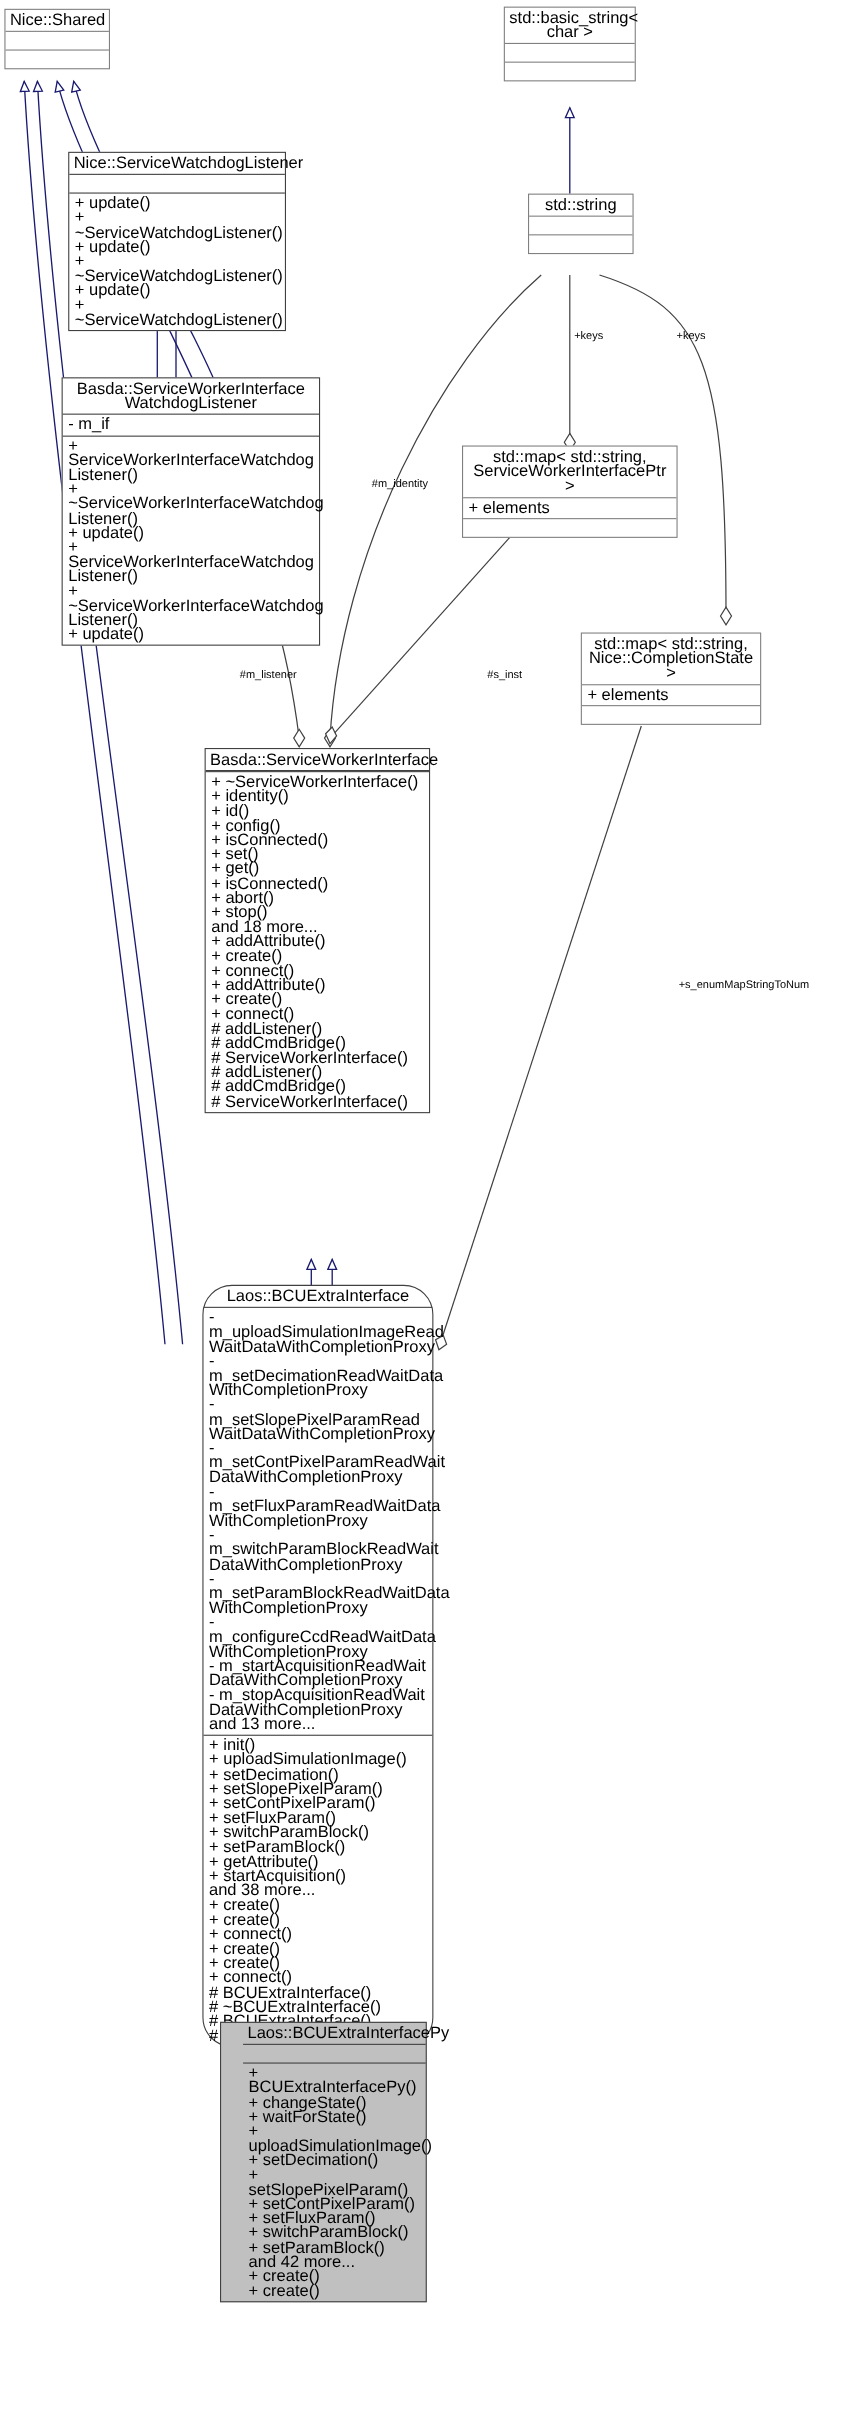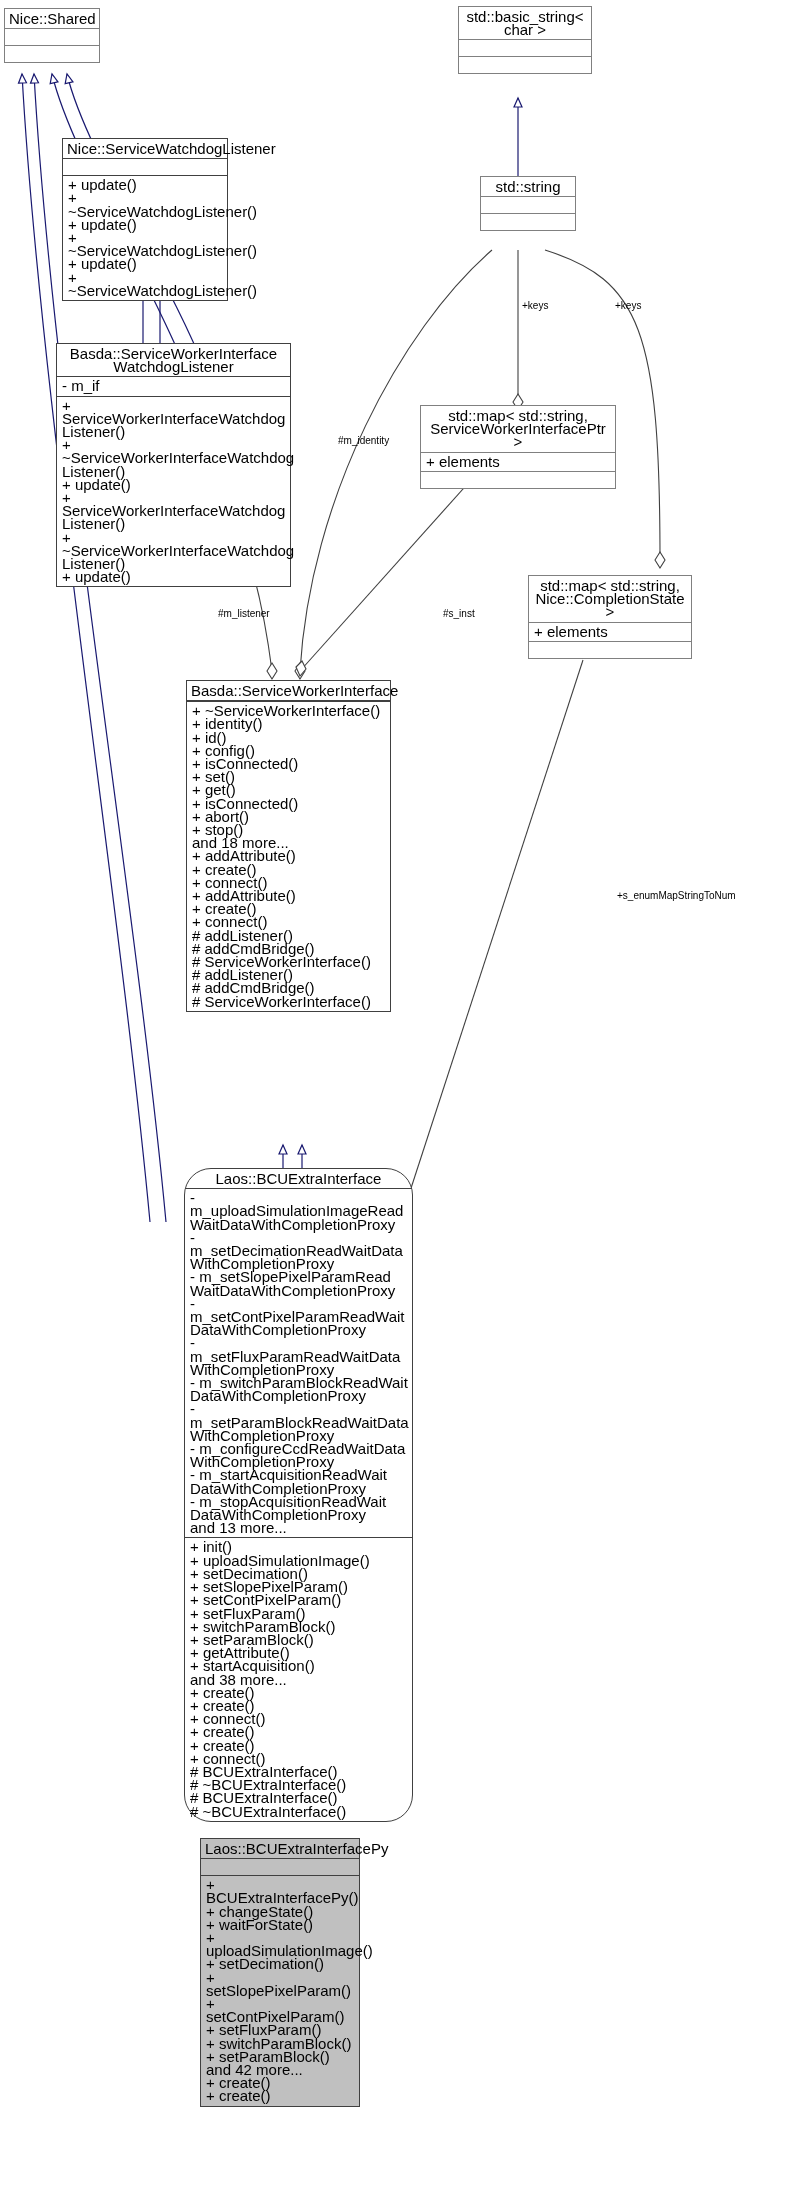--- a/index.html
+++ b/index.html
@@ -154,7 +154,7 @@
     <div class="compartment empty"></div>
   </div>
 
-  <div class="node" style="left:458px; top:6px; width:134px;">
+  <div class="node" style="left:458px; top:6px; width:120px;">
     <div class="title">std::basic_string&lt; char &gt;</div>
     <div class="sep"></div>
     <div class="compartment empty"></div>

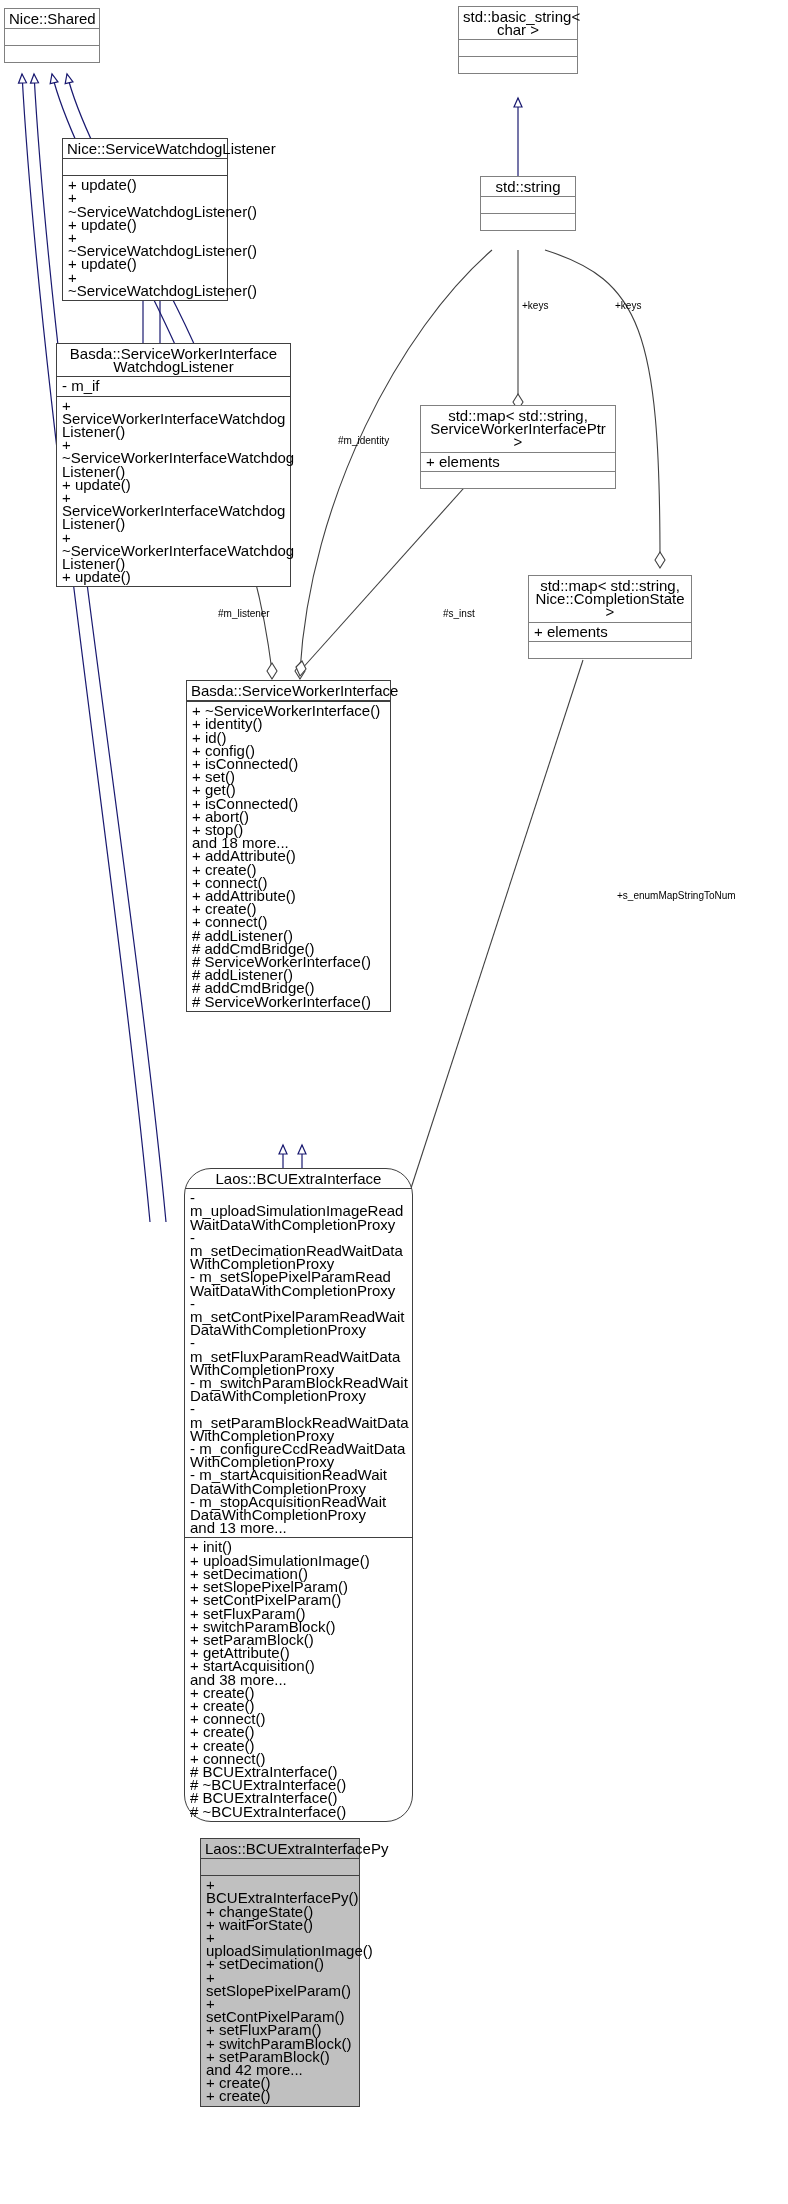--- a/index.html
+++ b/index.html
@@ -170,7 +170,7 @@
     <div class="compartment empty"></div>
   </div>
 
-  <div class="node dark" style="left:62px; top:138px; width:166px;">
+  <div class="node dark" style="left:62px; top:138px; width:198px;">
     <div class="title">Nice::ServiceWatchdogListener</div>
     <div class="sep"></div>
     <div class="compartment empty"></div>

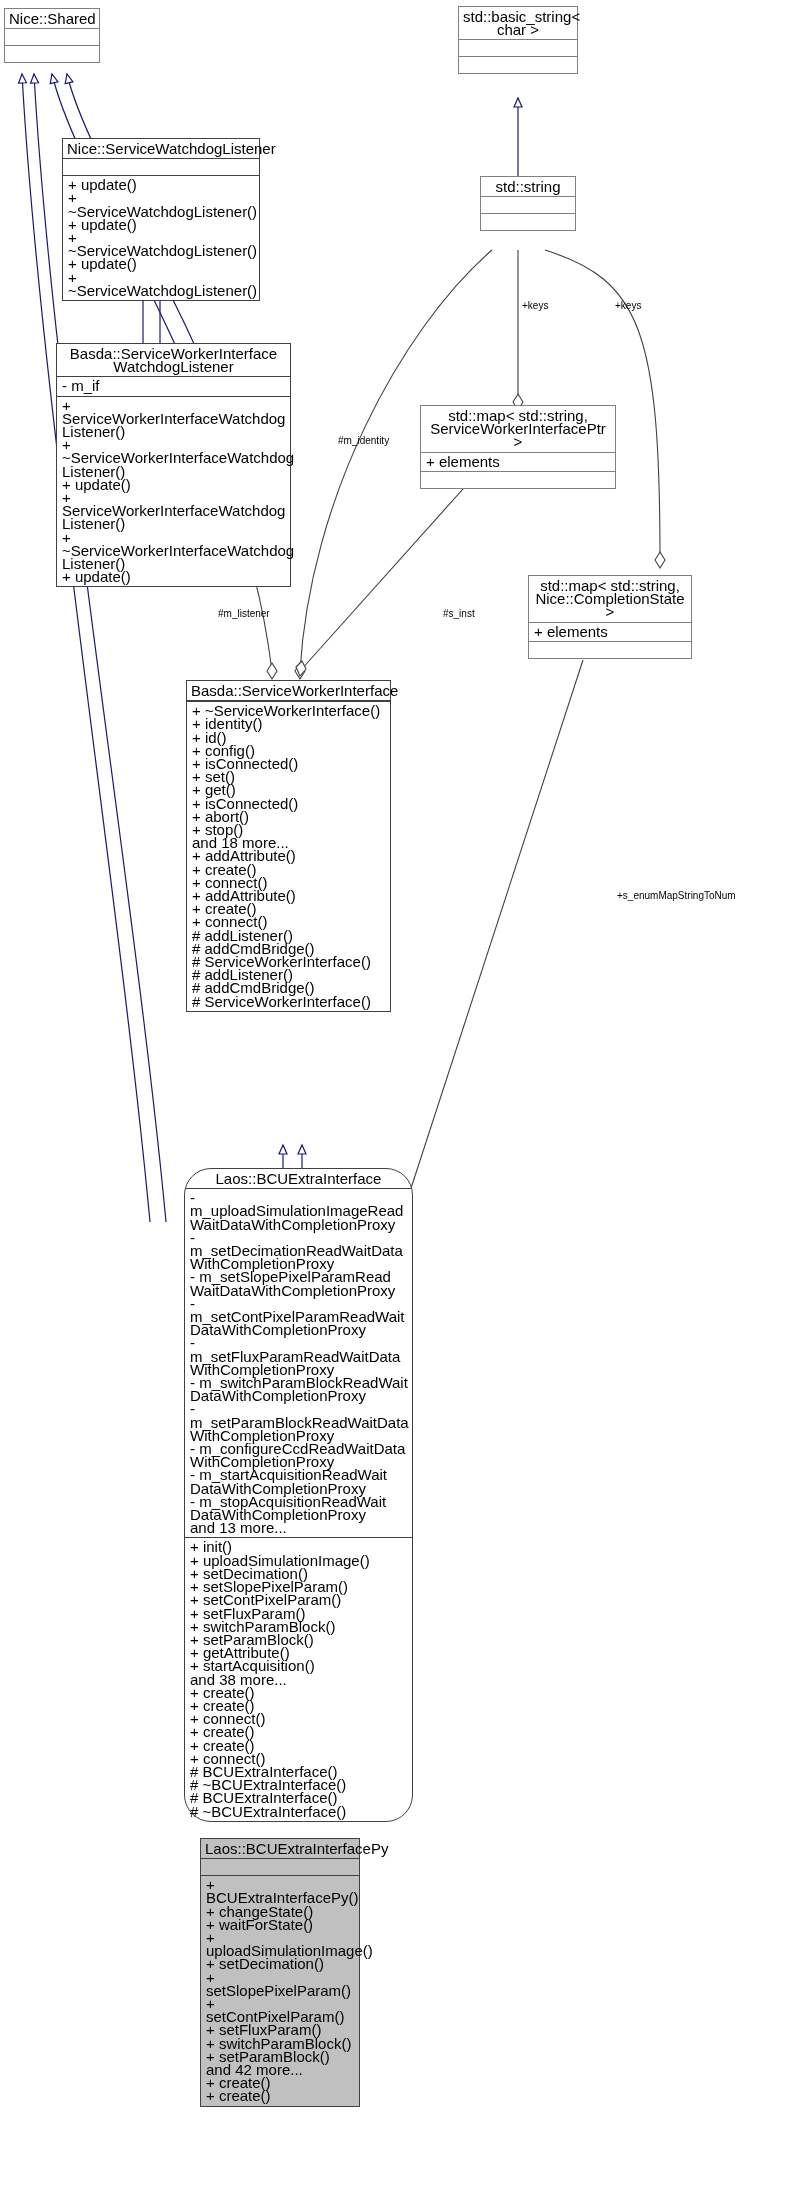--- a/index.html
+++ b/index.html
@@ -260,7 +260,7 @@
       </div>
   </div>
 
-  <div class="node dark" style="left:184px; top:1168px; width:229px;border-radius:27px;">
+  <div class="node dark" style="left:184px; top:1168px; width:210px;border-radius:27px;">
     <div class="title">Laos::BCUExtraInterface</div>
     <div class="sep"></div>
     <div class="compartment">

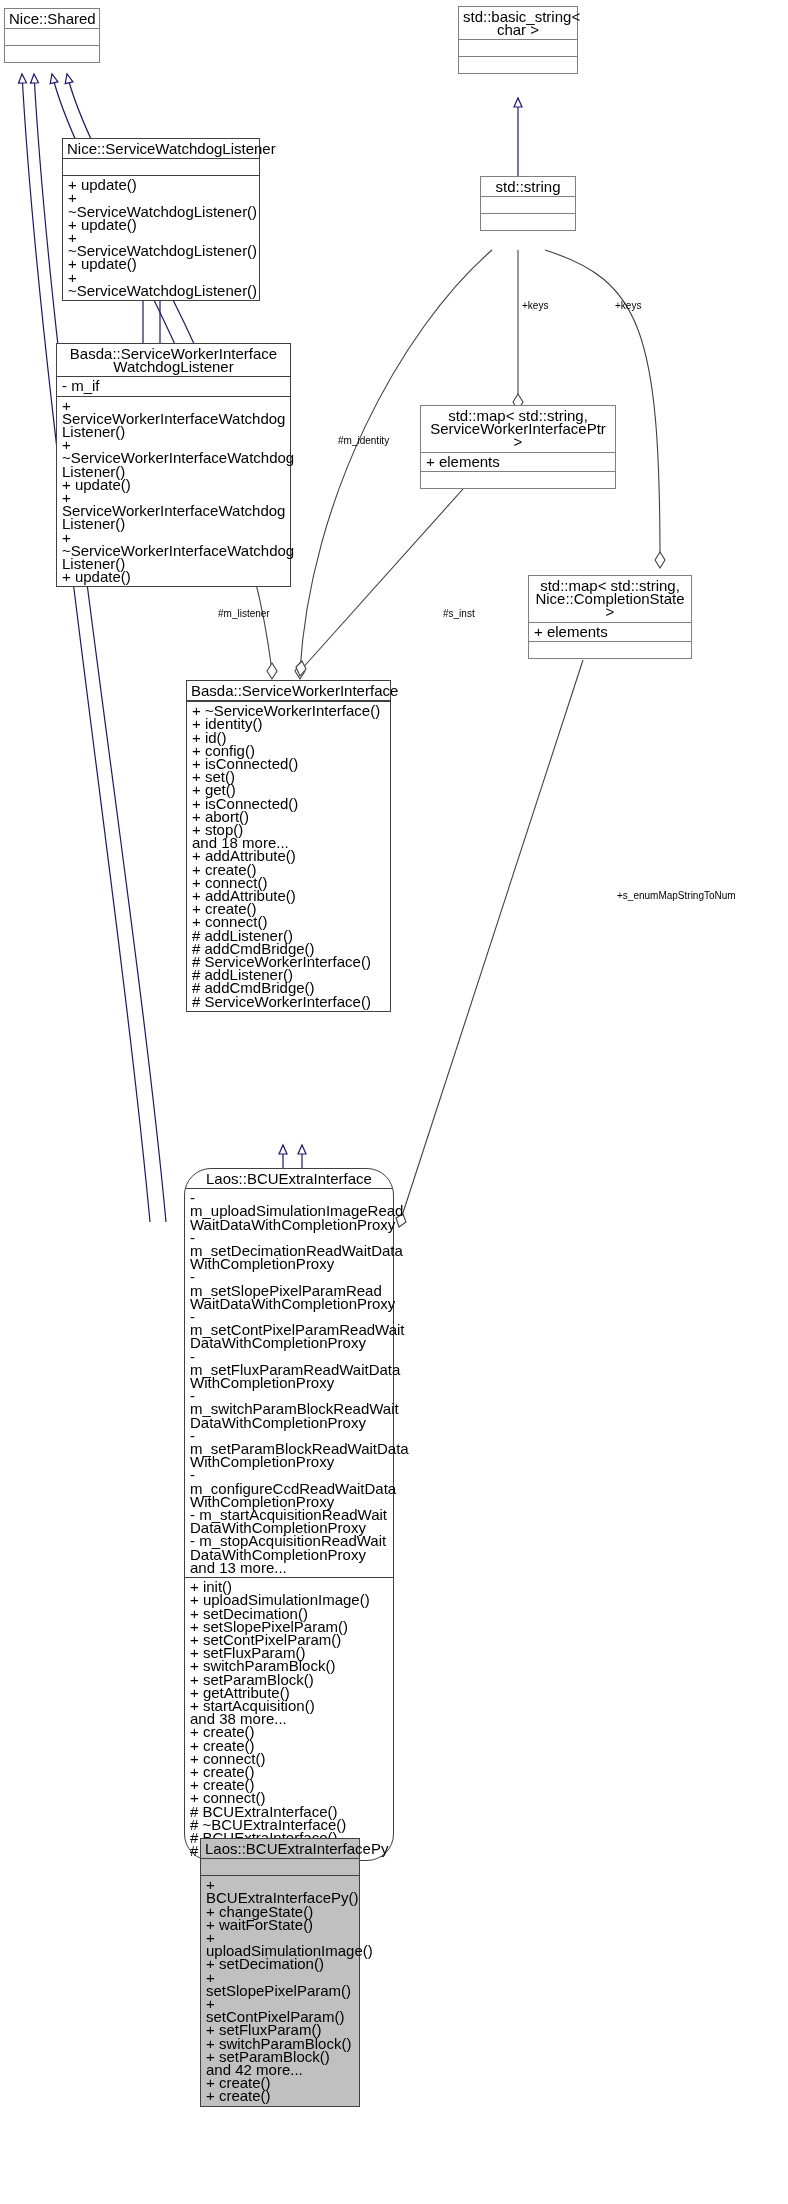--- a/index.html
+++ b/index.html
@@ -312,7 +312,7 @@
       </div>
   </div>
 
-  <div class="node dark filled" style="left:200px; top:1838px; width:160px;">
+  <div class="node dark filled" style="left:200px; top:1838px; width:188px;padding-left:20px;">
     <div class="title">Laos::BCUExtraInterfacePy</div>
     <div class="sep"></div>
     <div class="compartment empty"></div>

